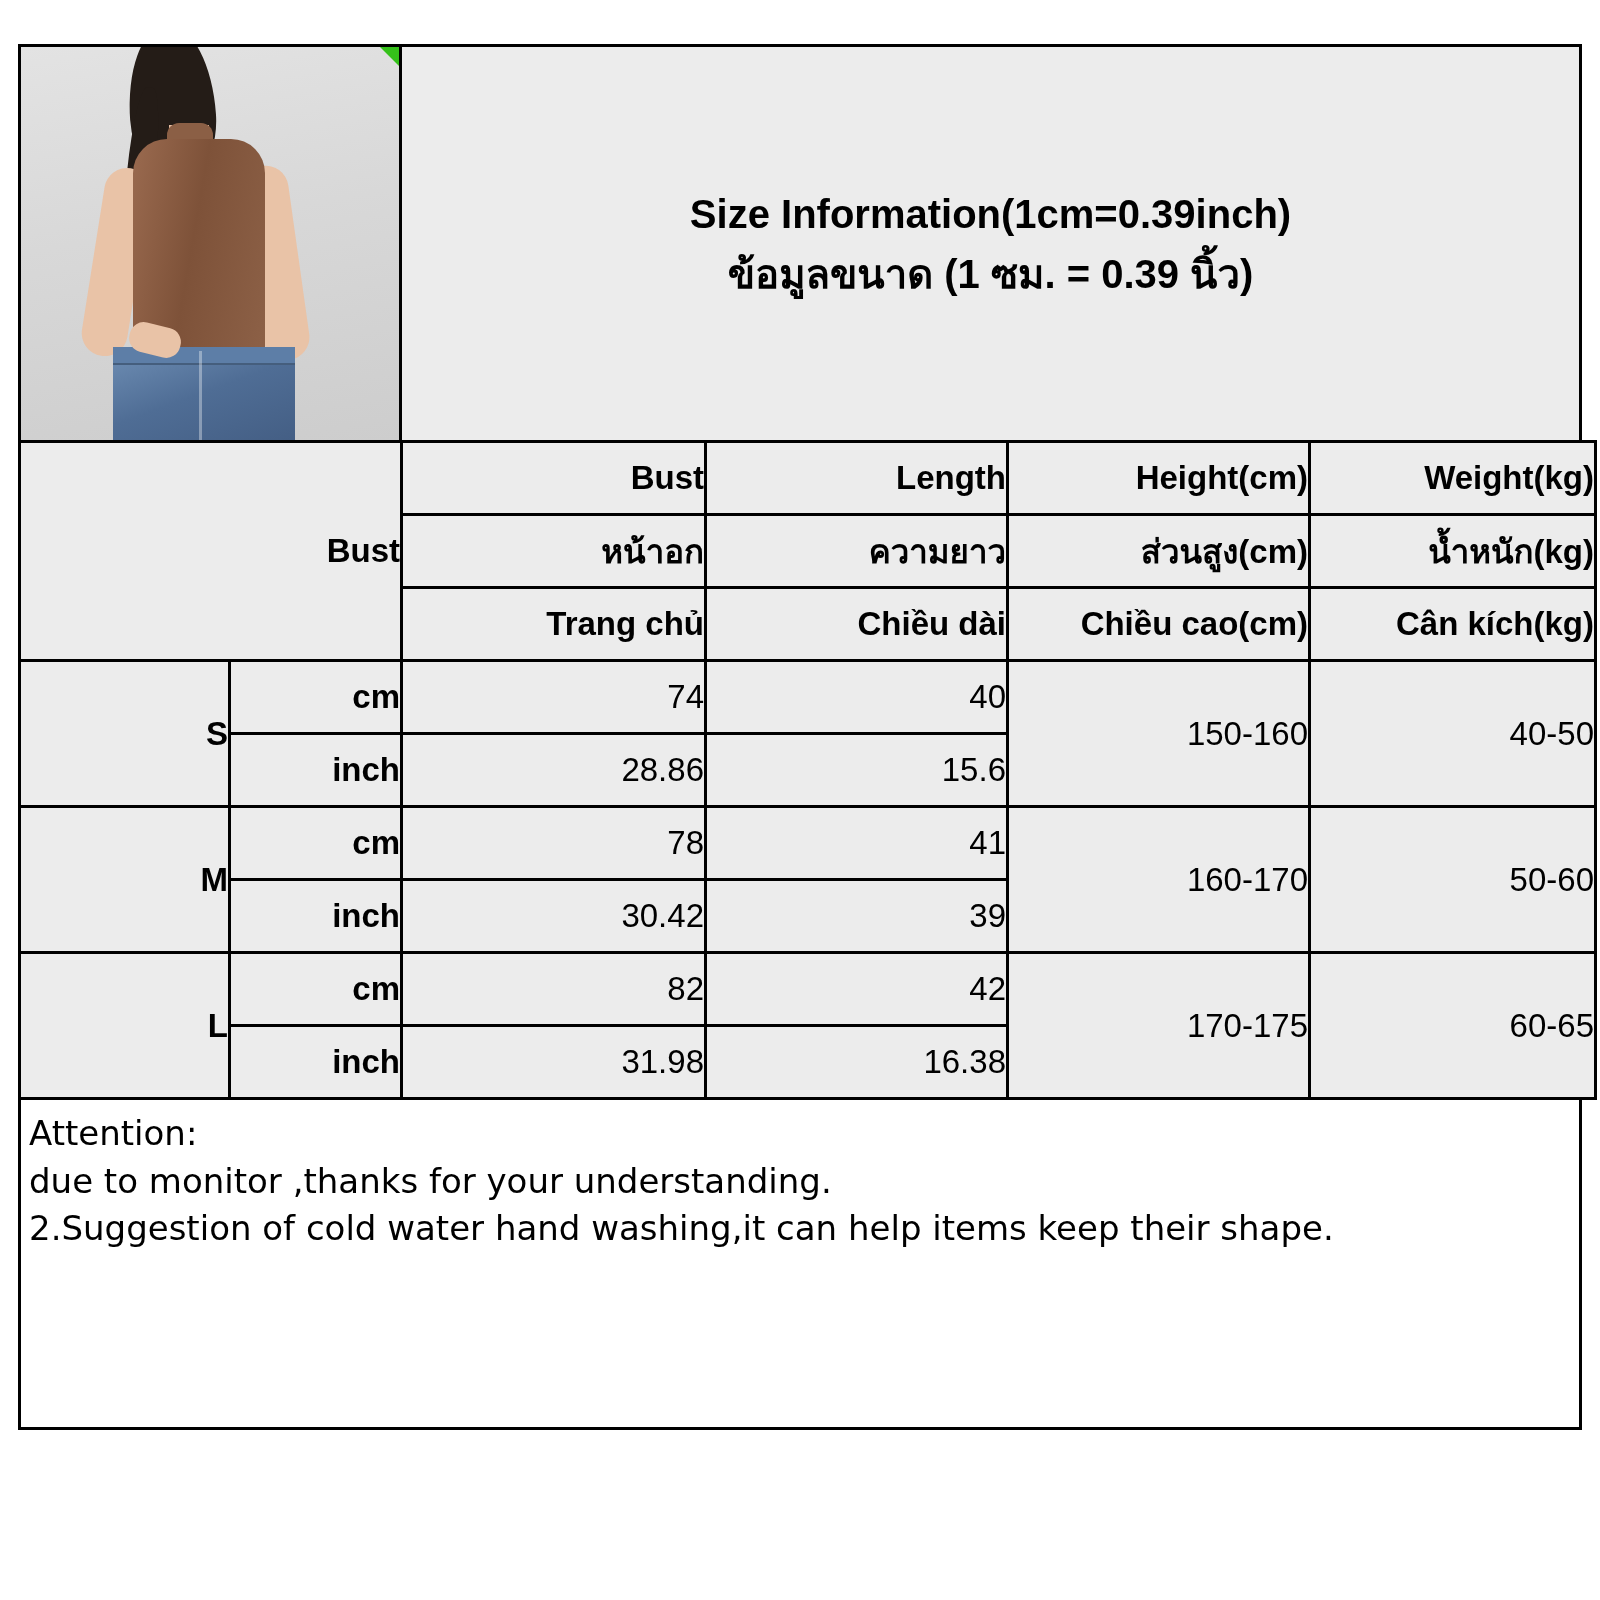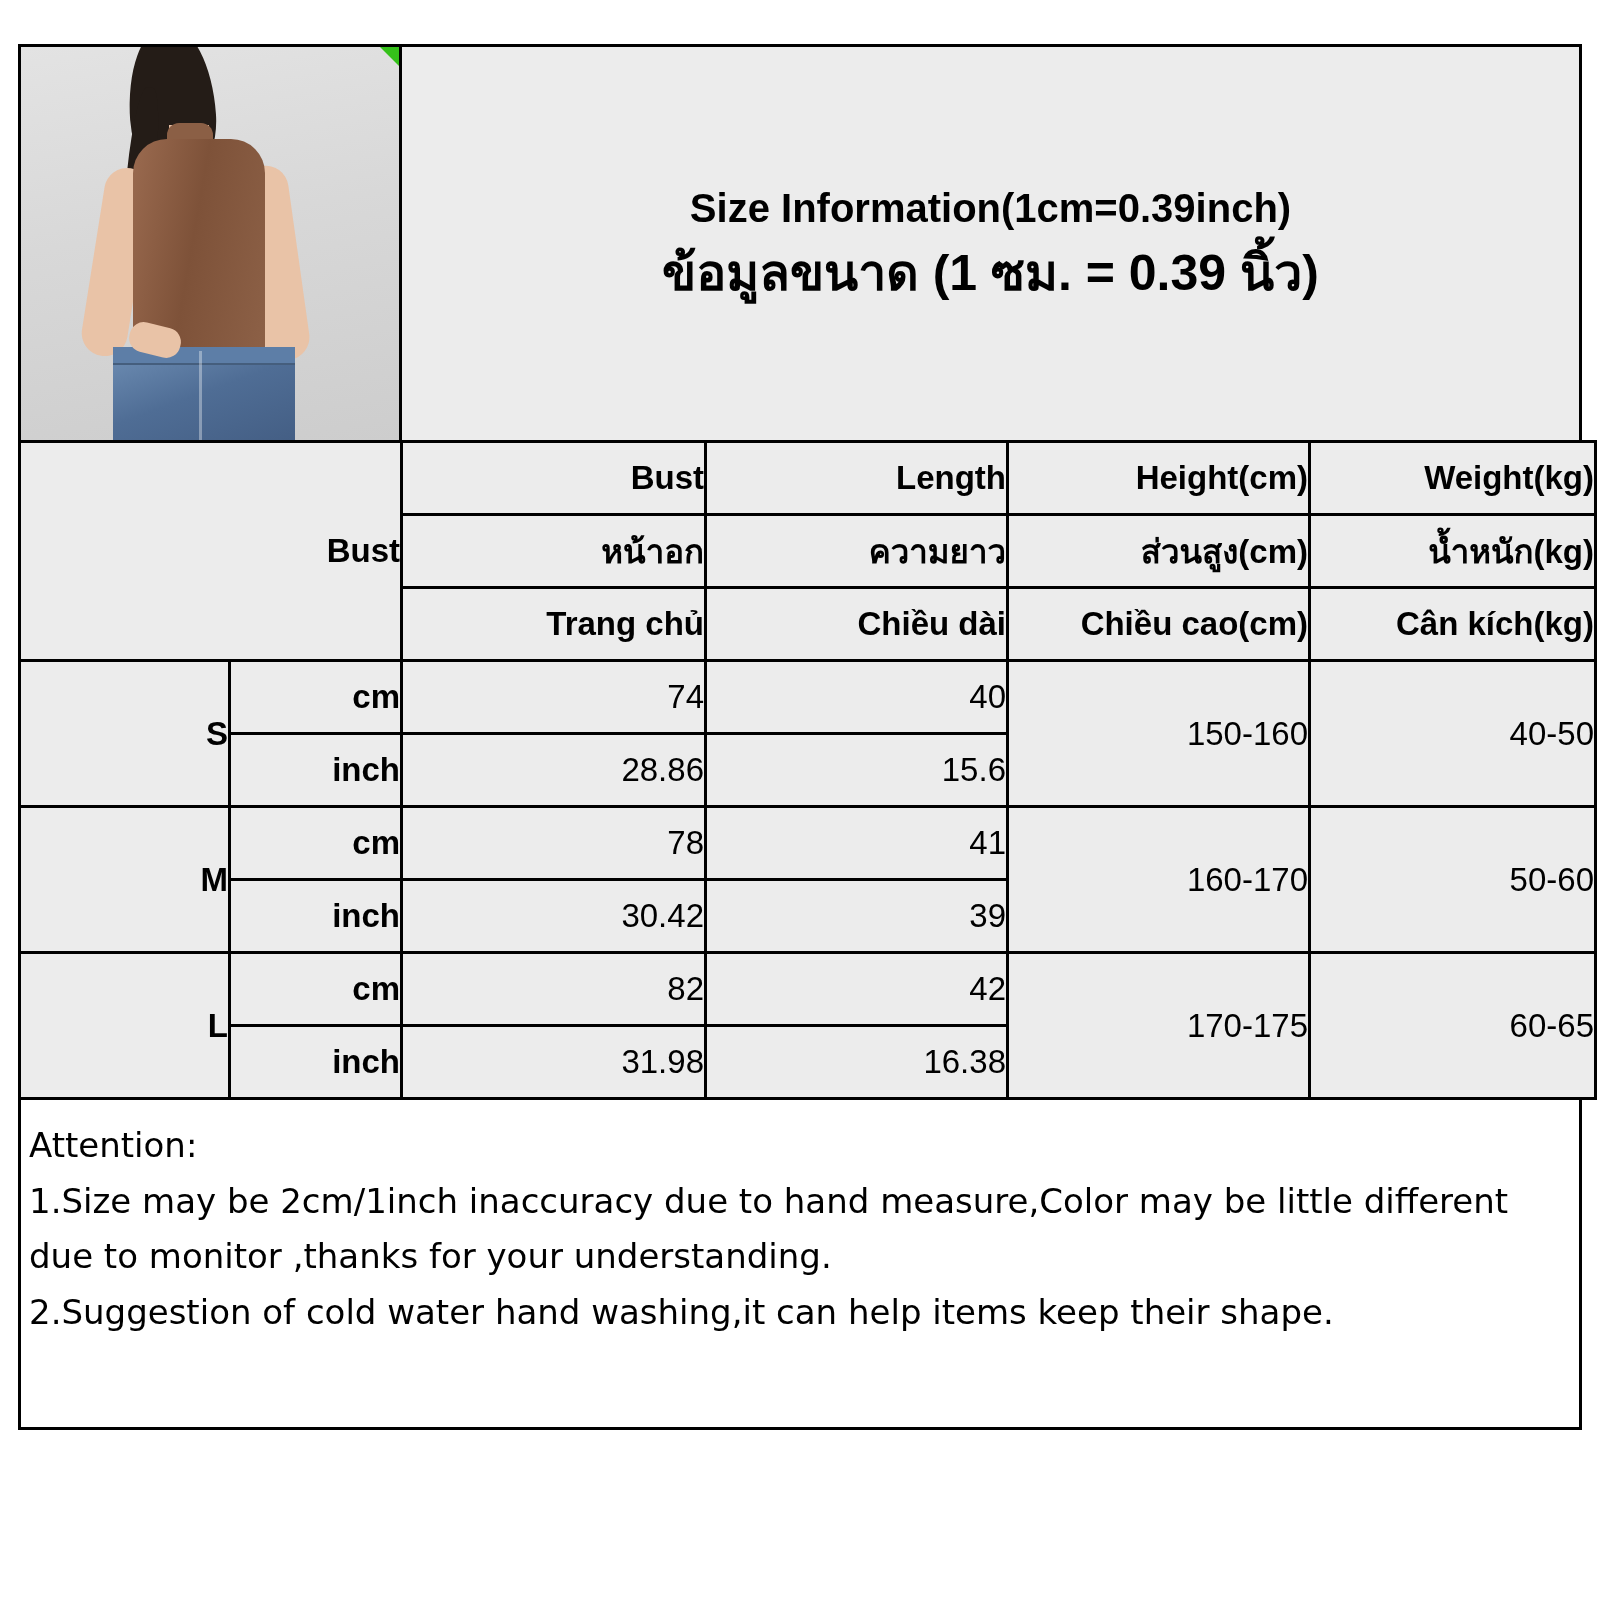--- a/index.html
+++ b/index.html
@@ -150,7 +150,7 @@
     text-align: center;
     white-space: nowrap;
   }
-  .title-line.thai { font-size: 50px; }
+  .title-line.thai { font-size: 40px; }
 
   
   table.sizes {

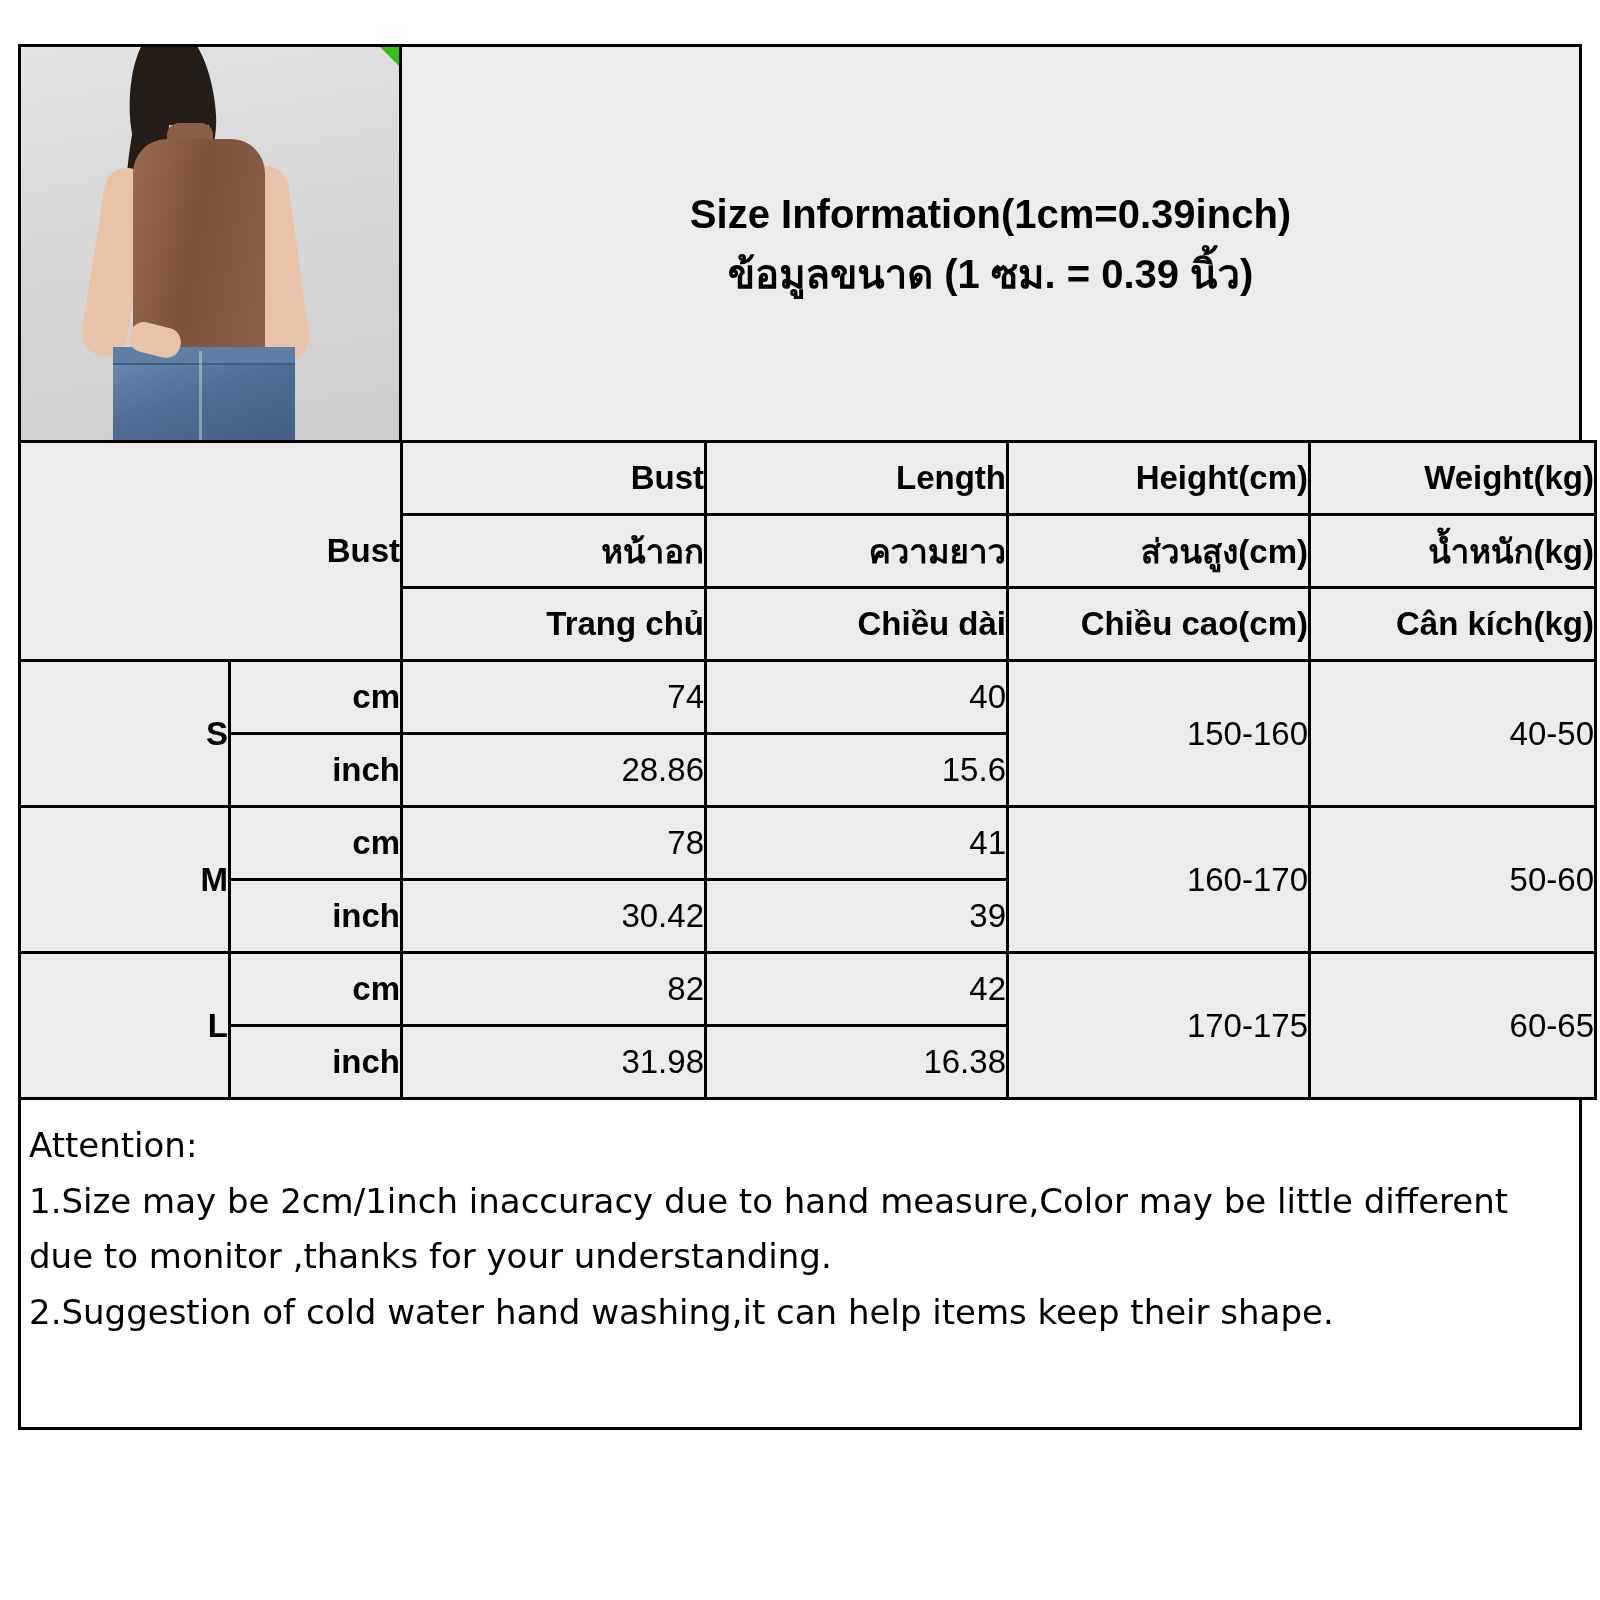--- a/index.html
+++ b/index.html
@@ -207,7 +207,7 @@
     min-height: 330px;
   }
   .attention p {
-    margin: 12px 0 4px 0;
+    margin: 0 0 4px 0;
     font-size: 34px;
     line-height: 1.28;
     font-family: "DejaVu Sans", sans-serif;

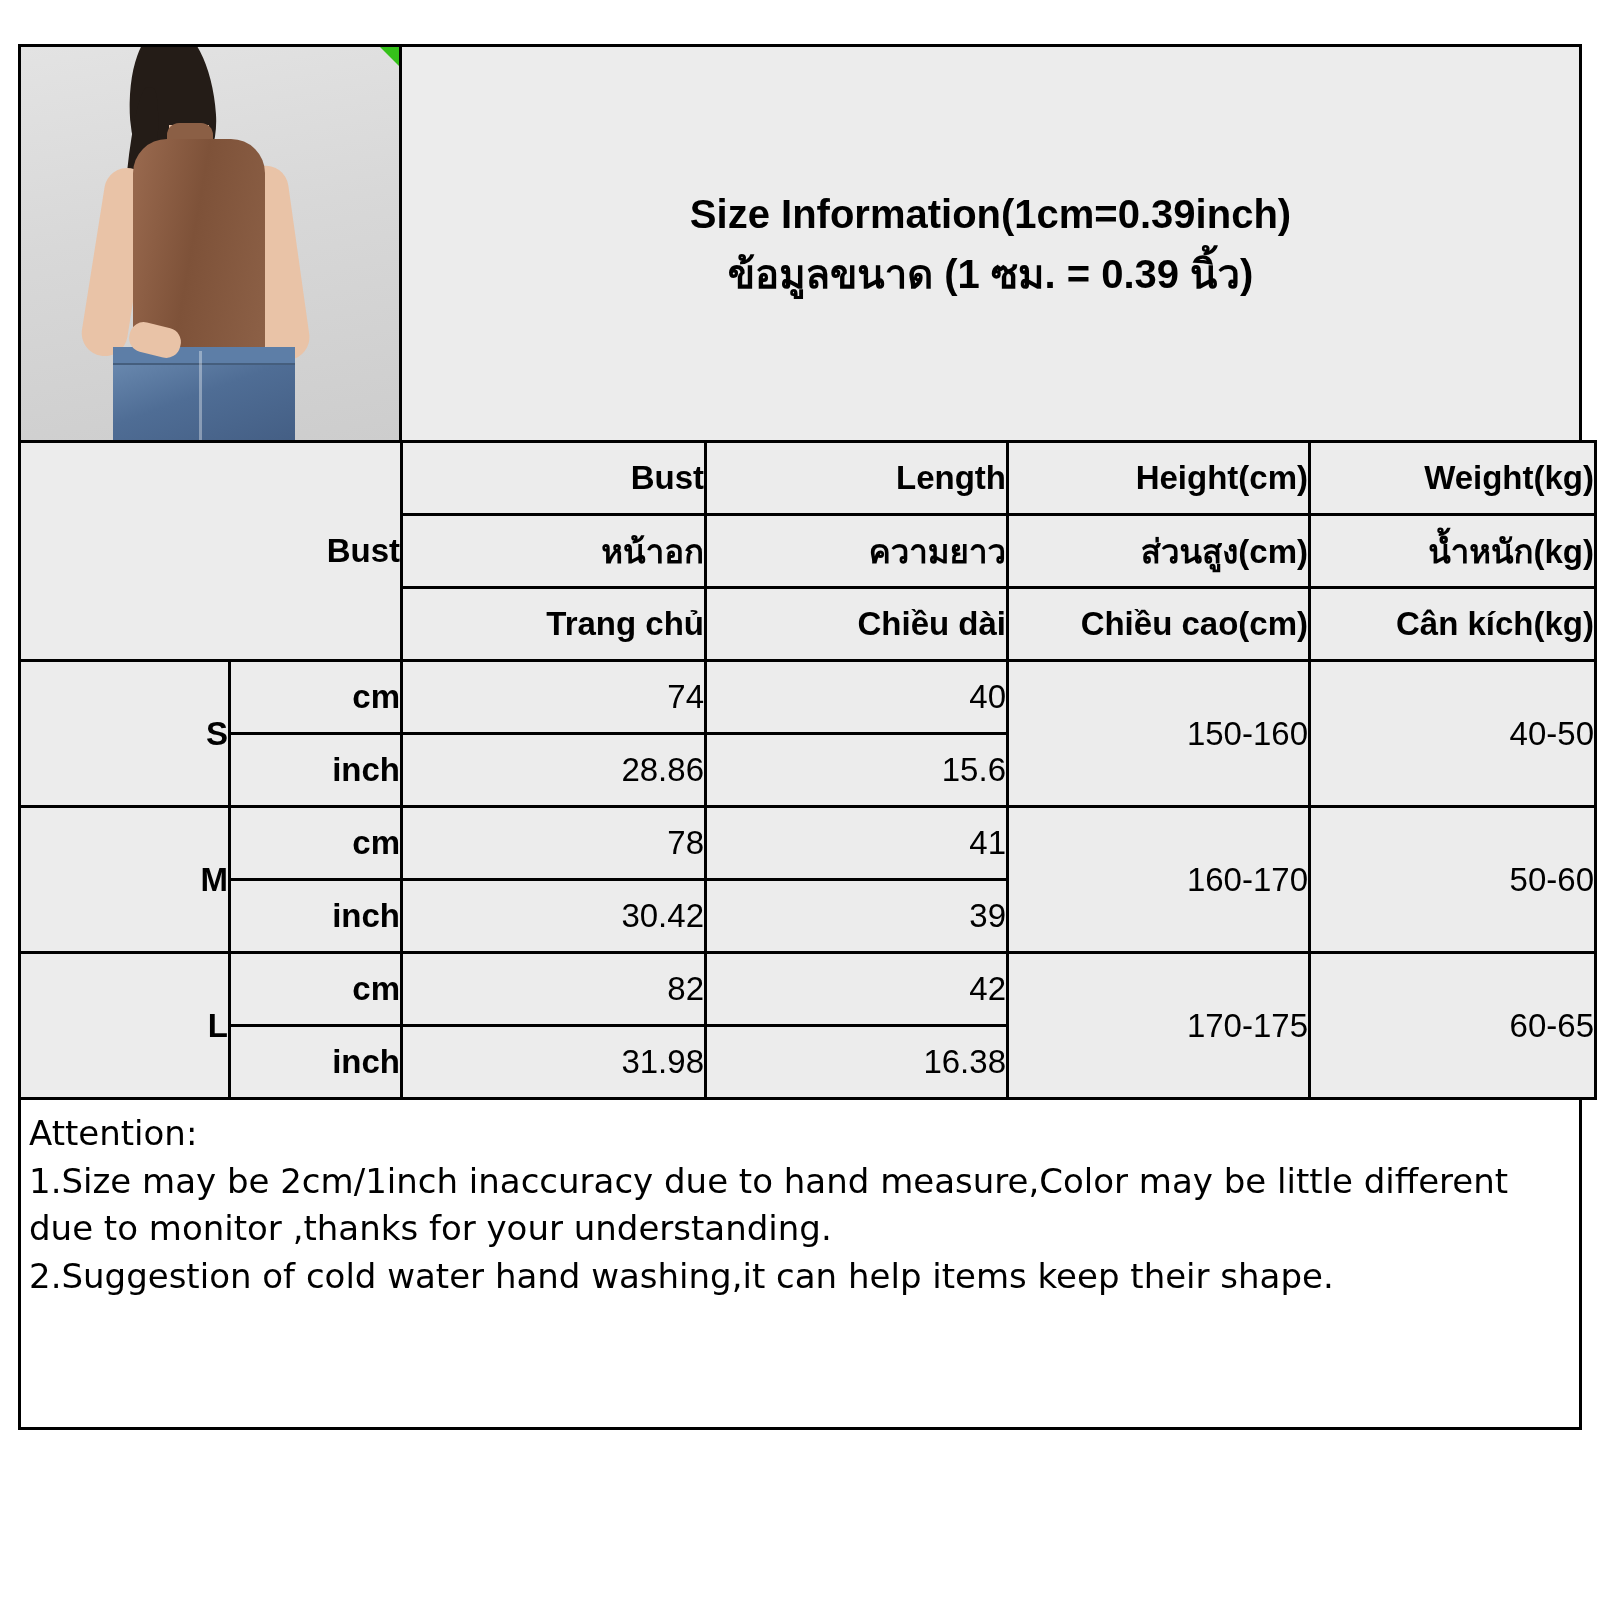--- a/index.html
+++ b/index.html
@@ -318,7 +318,6 @@
 
   <div class="attention">
     <p>Attention:</p>
-    <p>1.Size may be 2cm/1inch inaccuracy due to hand measure,Color may be little different</p>
     <p>due to monitor ,thanks for your understanding.</p>
     <p>2.Suggestion of cold water hand washing,it can help items keep their shape.</p>
   </div>

